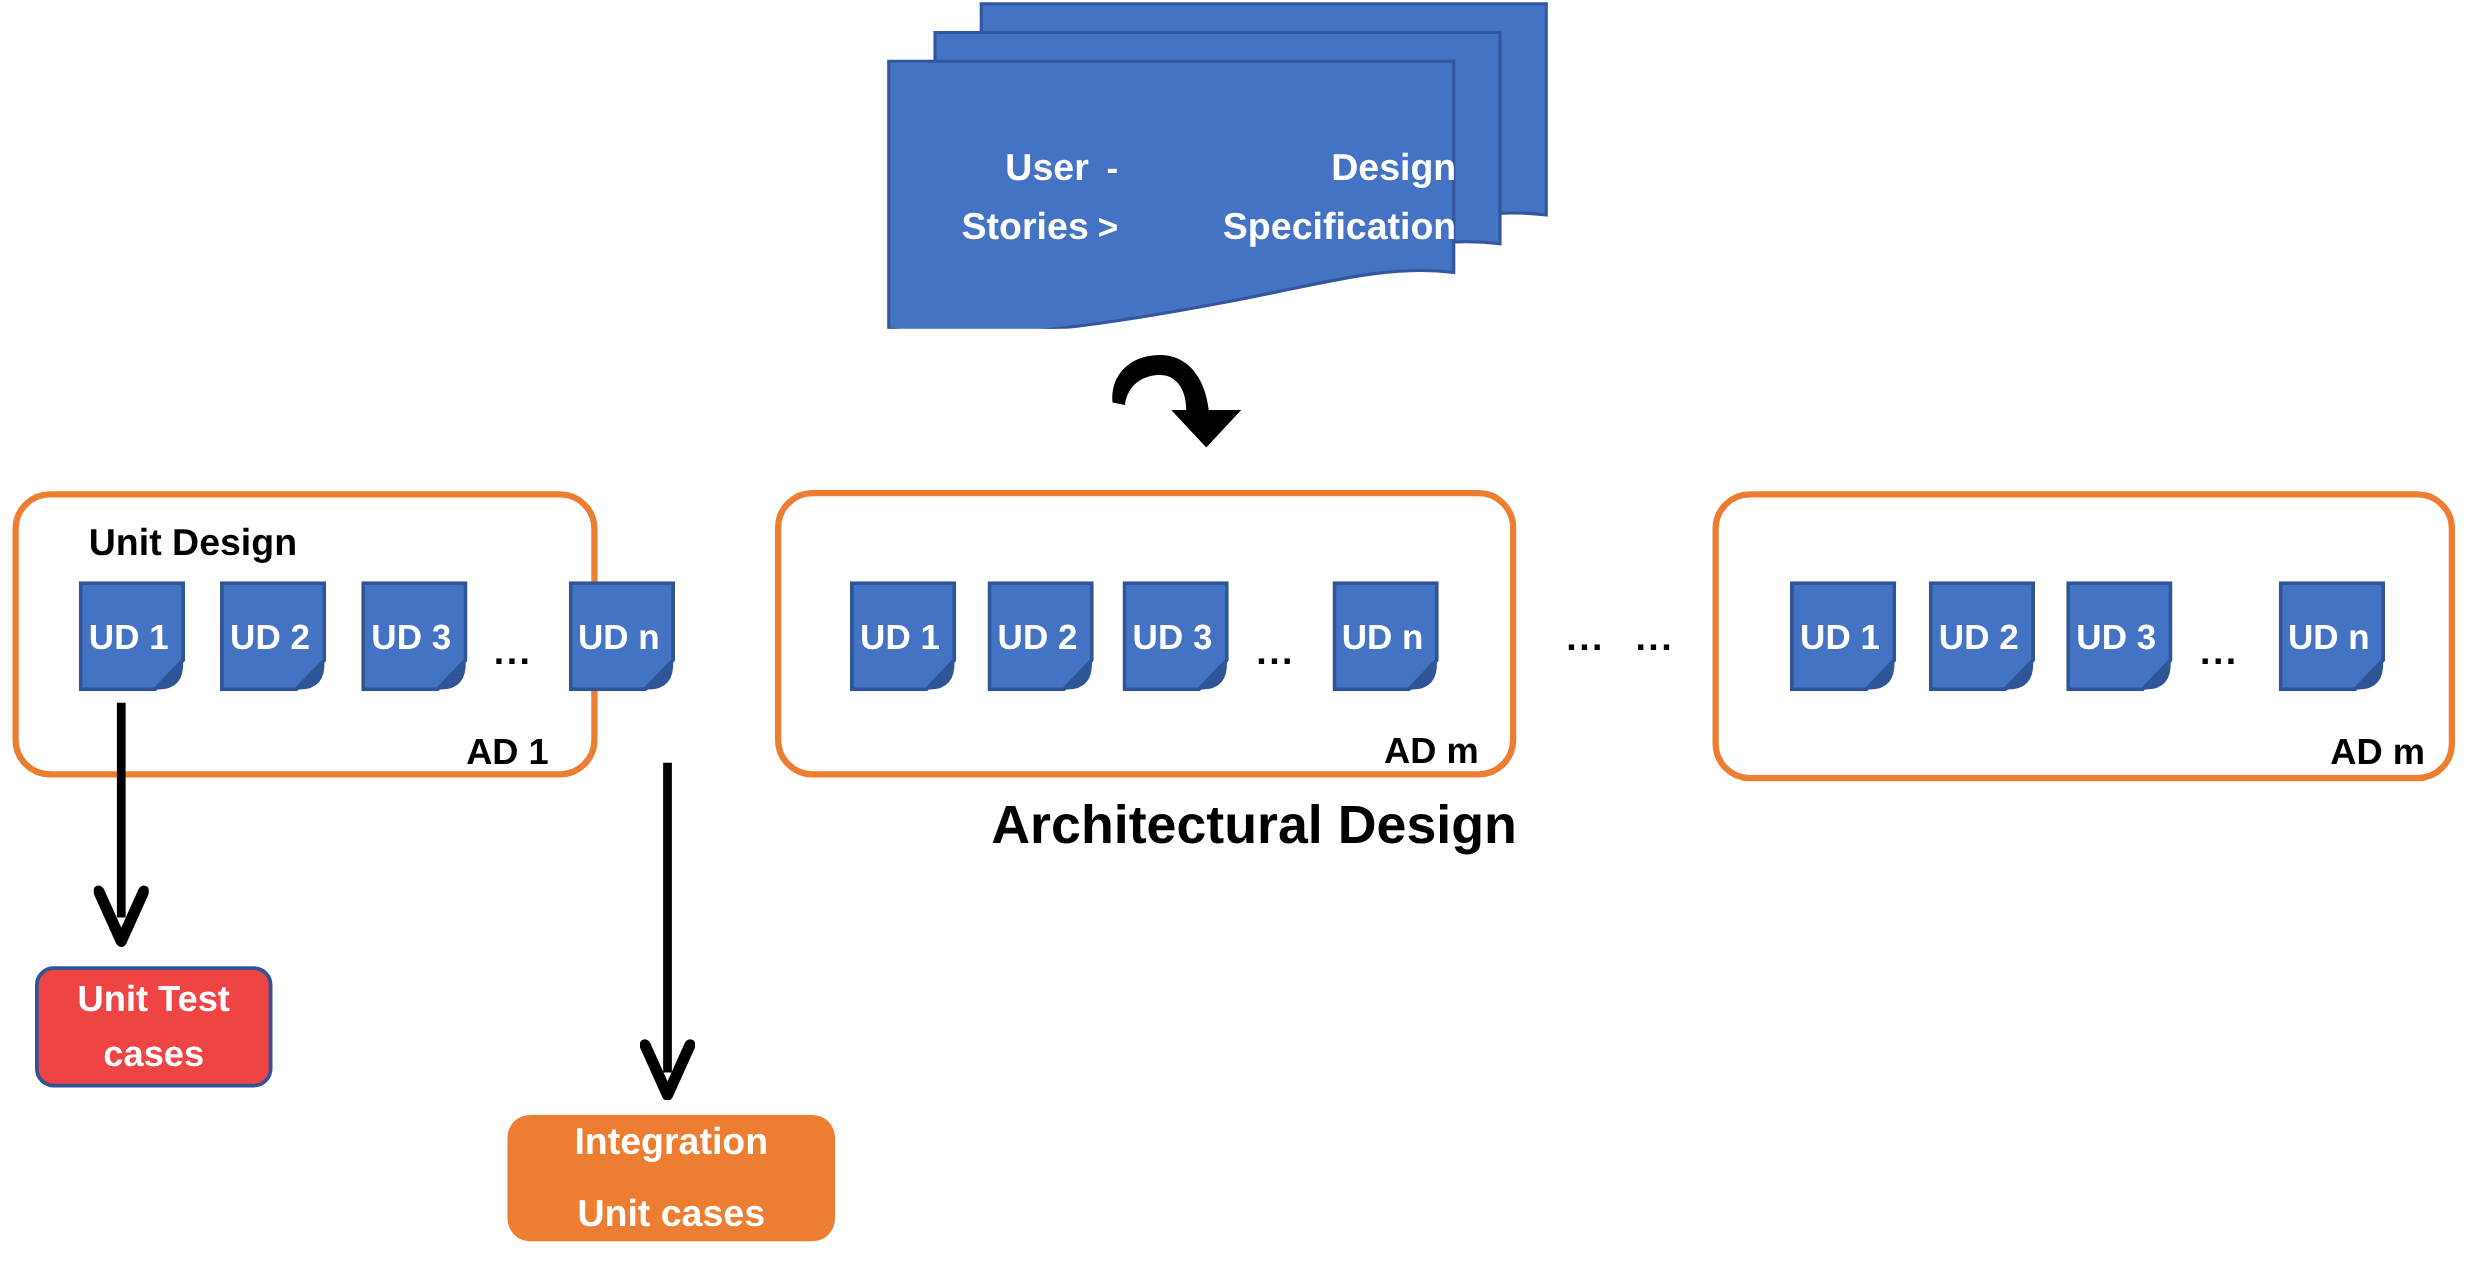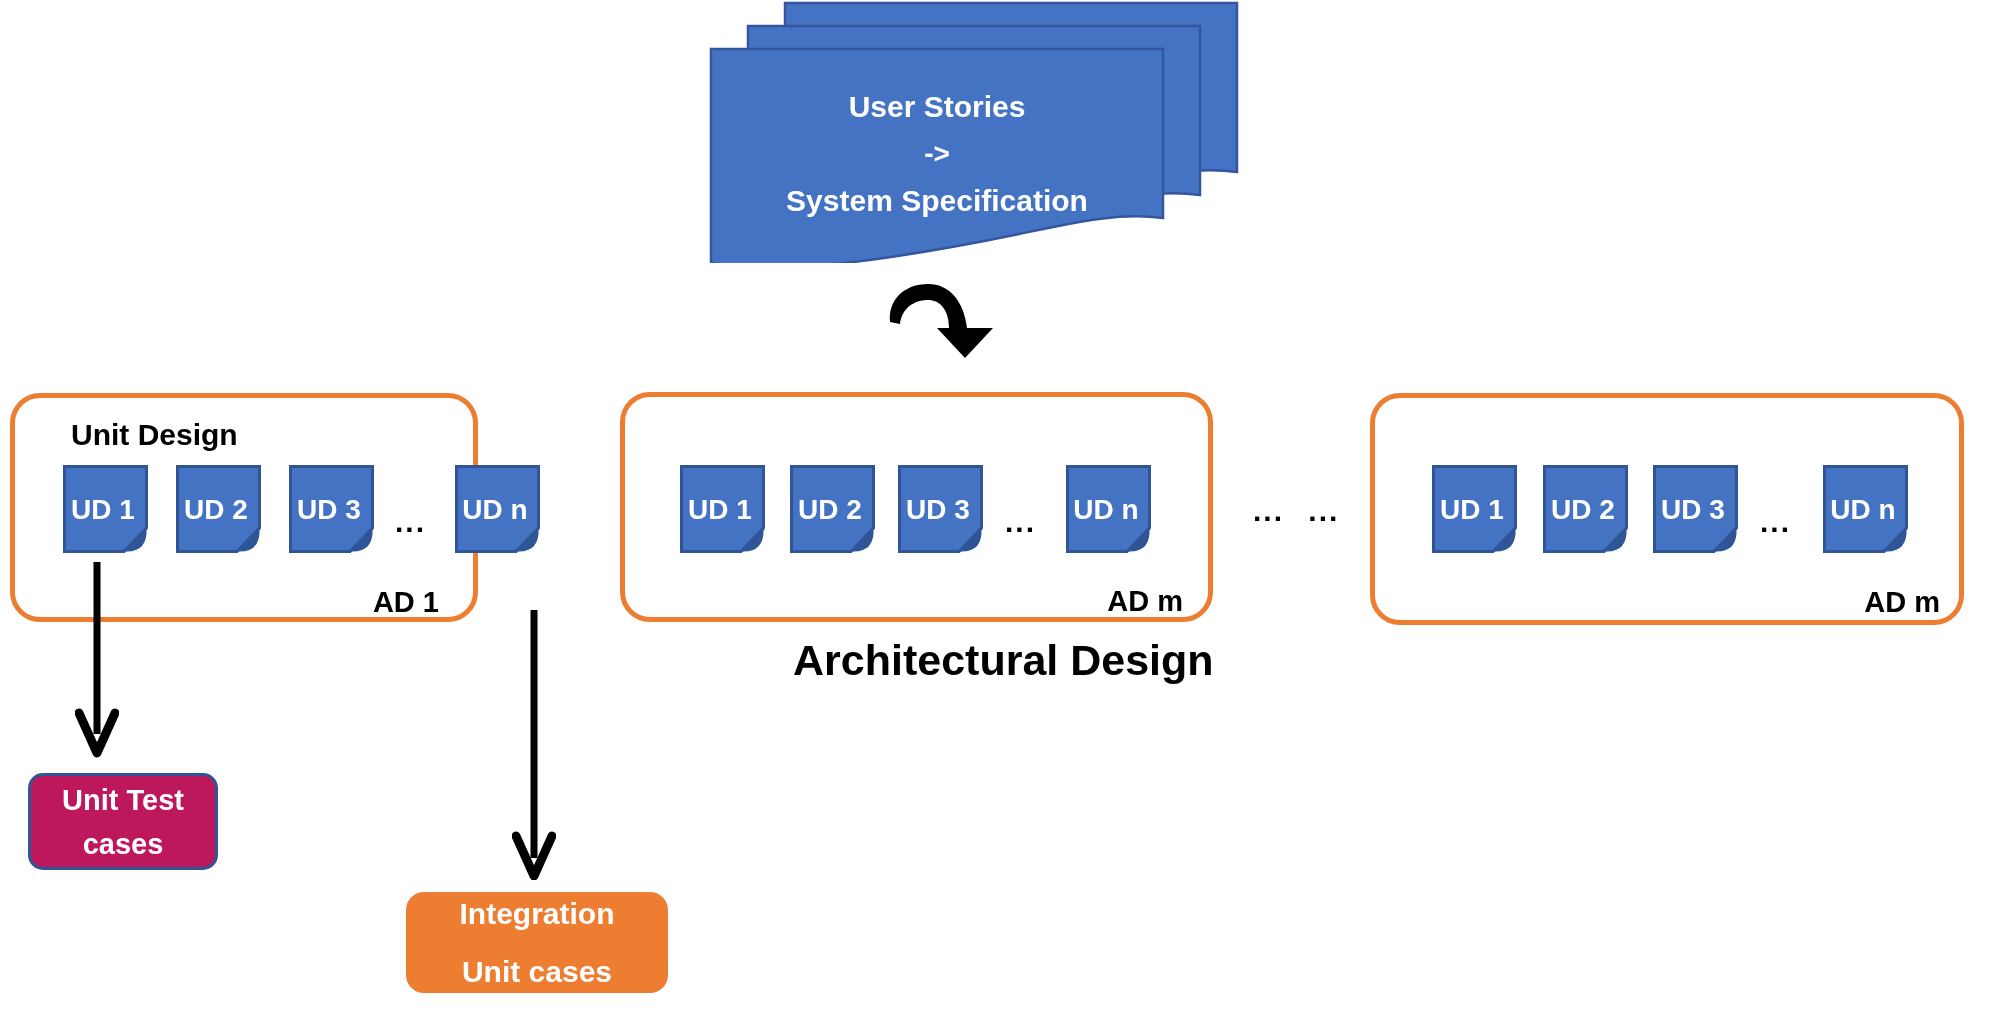--- a/index.html
+++ b/index.html
@@ -14,8 +14,8 @@
   .doc-sheet svg{display:block;width:100%;height:100%;}
   .doc-sheet path{fill:#4573C4;stroke:#33569E;stroke-width:2.5;}
   .doc-text{
-    position:absolute;left:709px;top:47px;width:456px;height:216px;
-    display:flex;flex-direction:column;align-items:center;
+    position:absolute;left:709px;top:32px;width:456px;height:216px;
+    display:flex;flex-direction:row;align-items:center;
     padding-top:36px;box-sizing:border-box;
     font-weight:bold;color:#fff;font-size:30px;line-height:47px;text-align:right;
   }

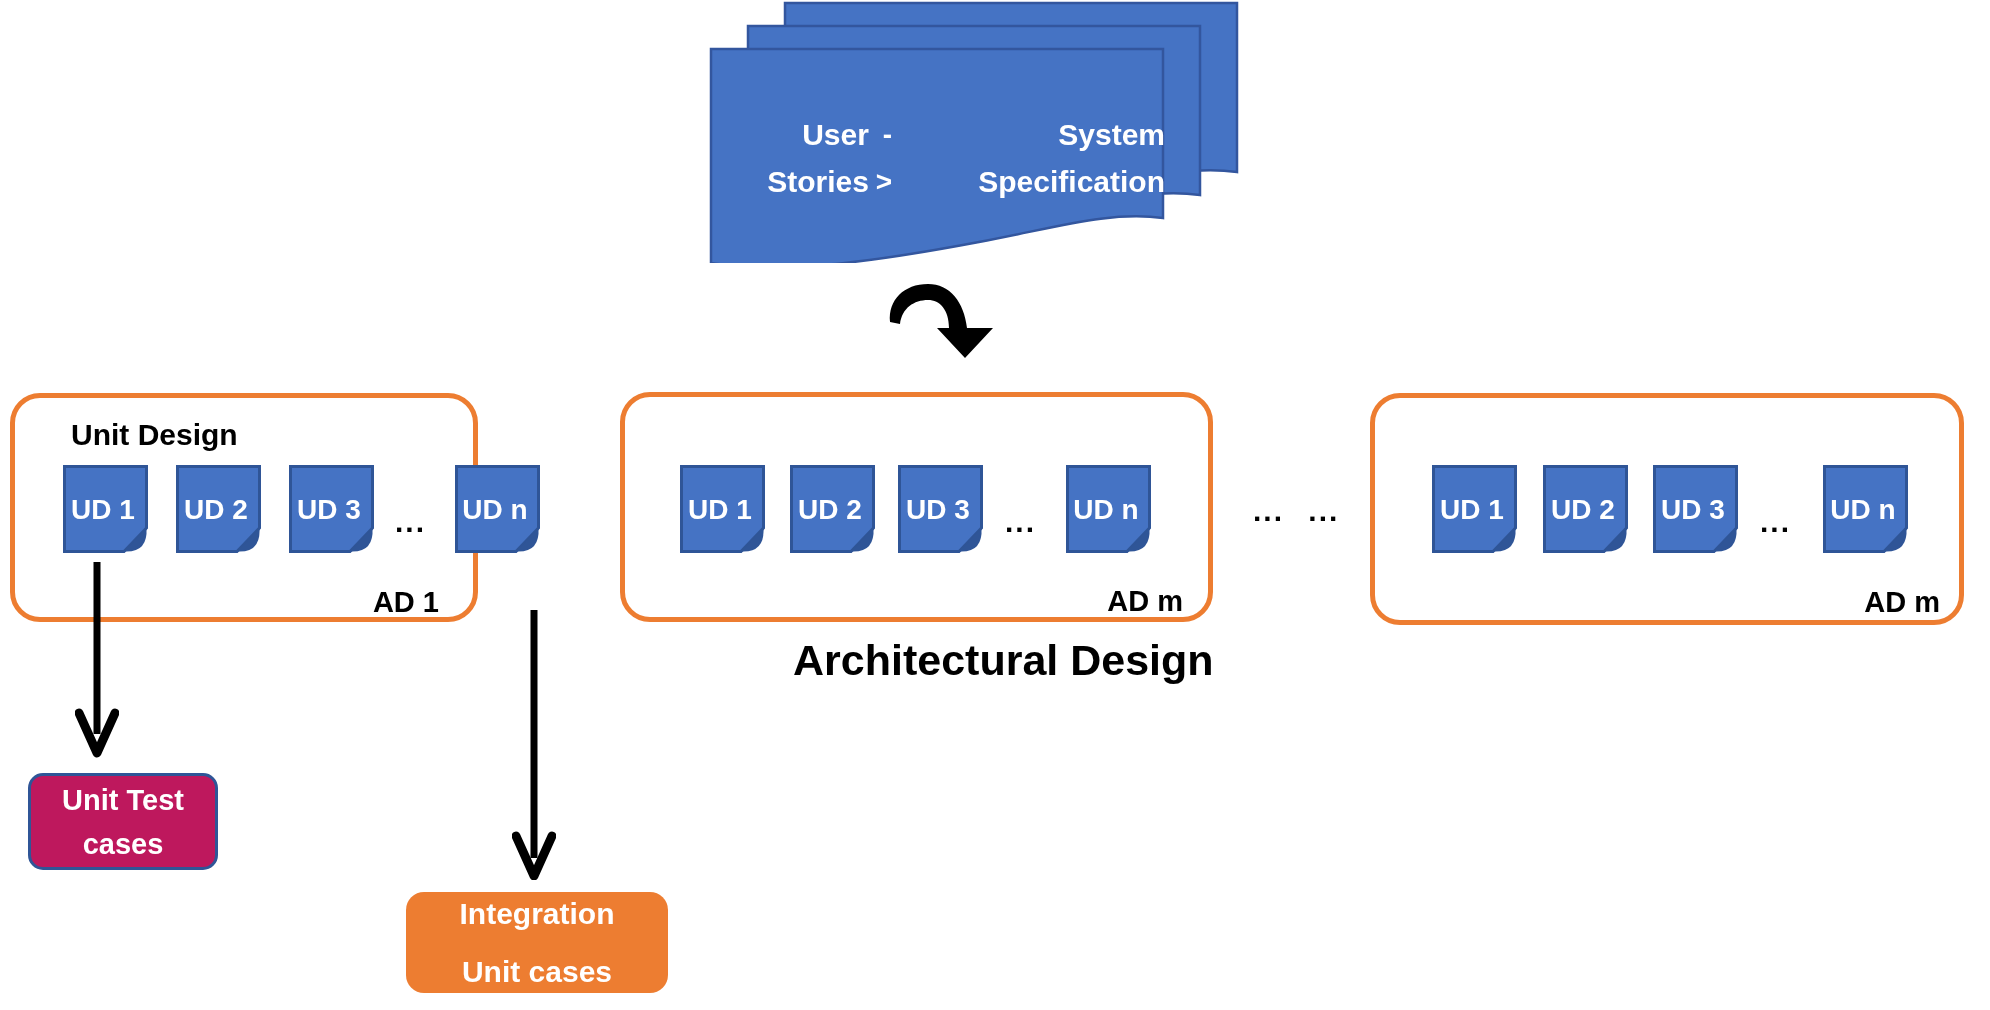--- a/index.html
+++ b/index.html
@@ -86,7 +86,7 @@
   <div class="doc-text">
     <div>User Stories</div>
     <div class="small">-&gt;</div>
-    <div>System Specification</div>
+    <div>Design Specification</div>
   </div>
 
   <div class="abs curved-arrow">

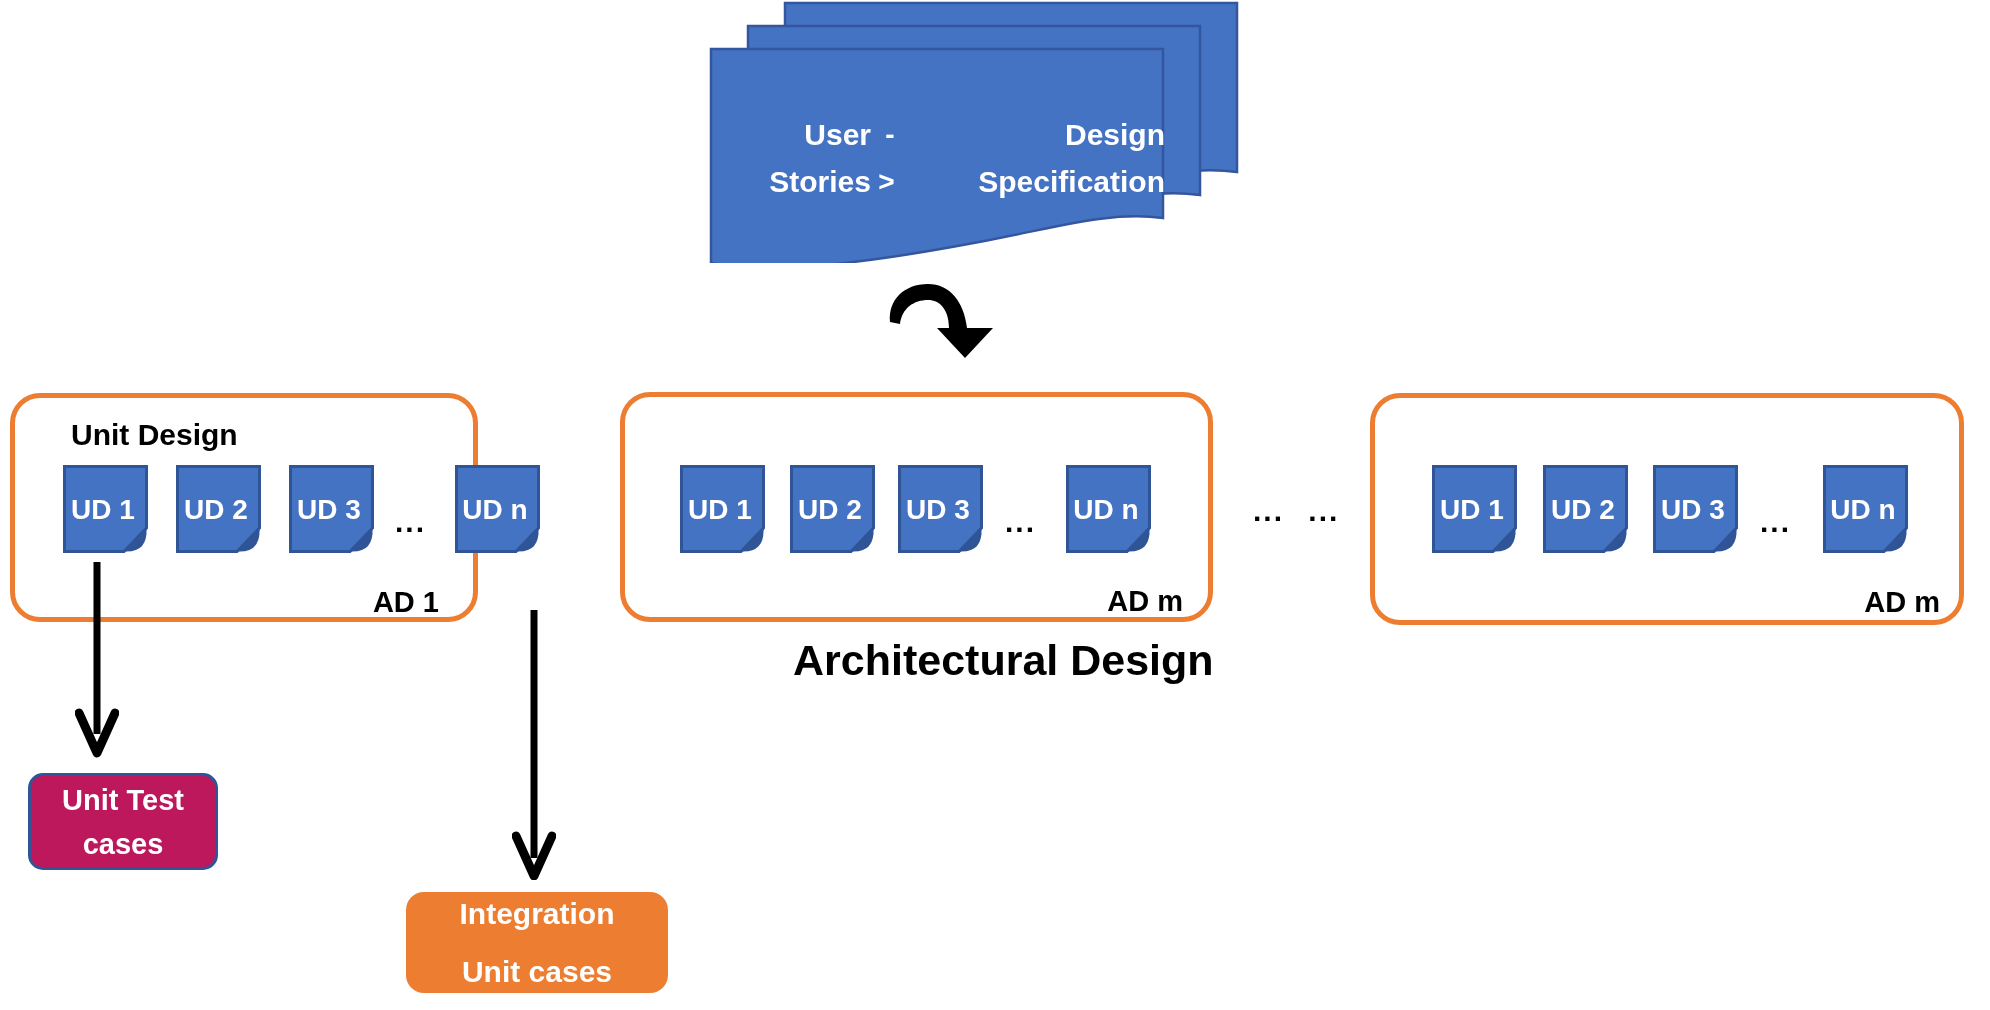--- a/index.html
+++ b/index.html
@@ -56,7 +56,7 @@
   }
   .unit-test-box{
     left:28px;top:773px;width:190px;height:97px;
-    background:#be185d;border:3px solid #2F5597;font-size:29px;line-height:44px;
+    background:#ef4444;border:3px solid #2F5597;font-size:29px;line-height:44px;
   }
   .integration-box{
     left:406px;top:892px;width:262px;height:101px;

